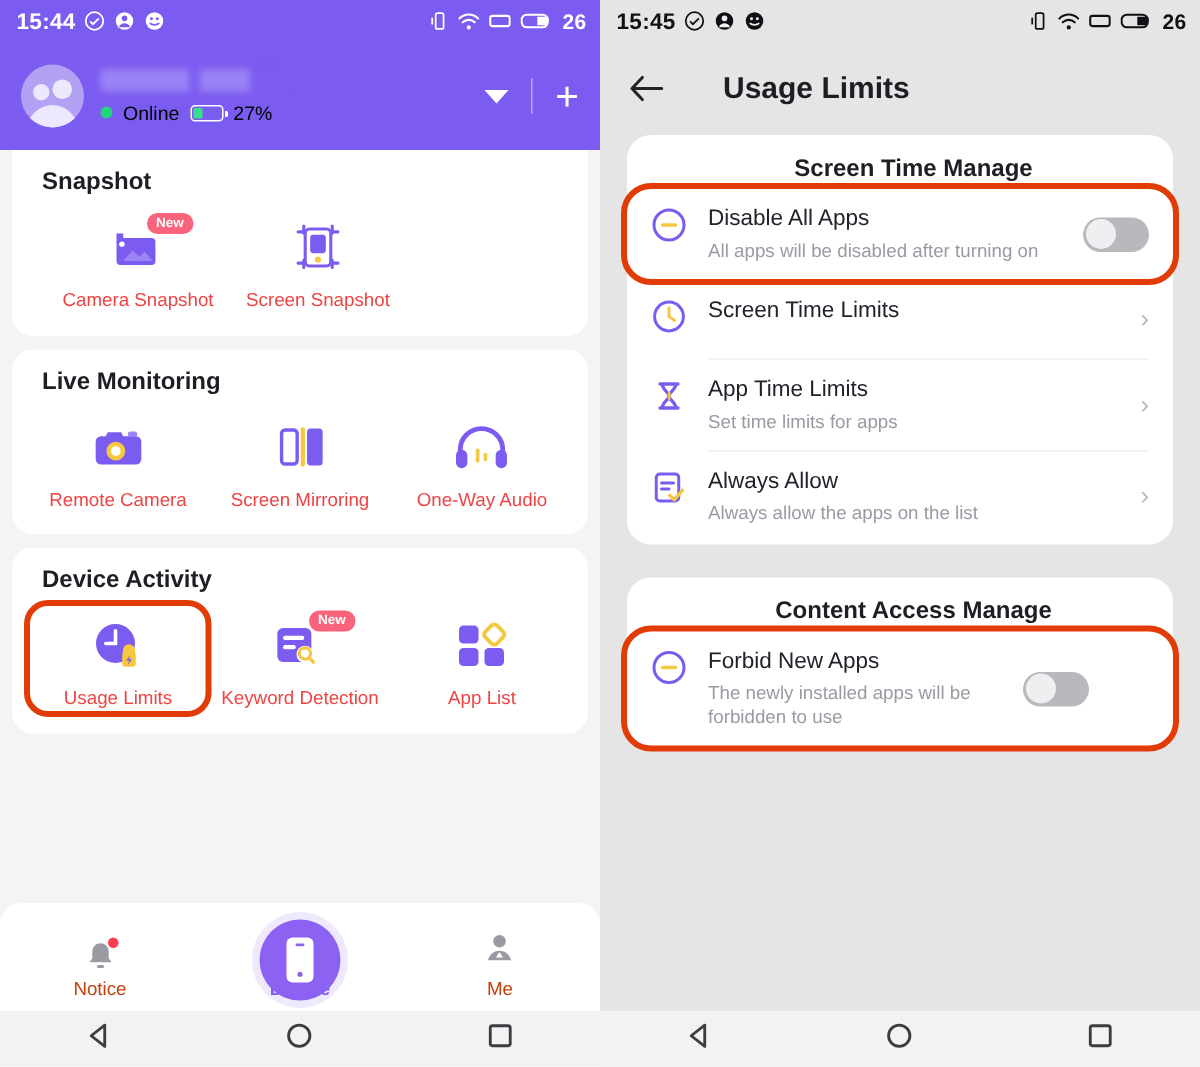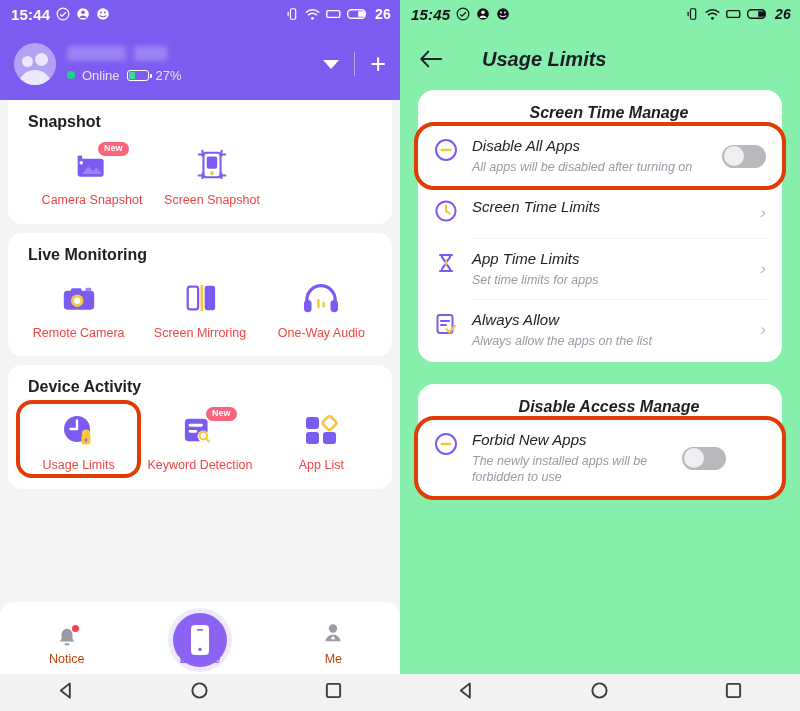--- a/index.html
+++ b/index.html
@@ -12,7 +12,7 @@
   .screens { display: flex; width: 800px; height: 711px; }
   .screen { position: relative; height: 711px; overflow: hidden; }
   .screen-left  { width: 400px; background: #f4f4f4; }
-  .screen-right { width: 400px; background: #86efac; font-style: italic; }
+  .screen-right { width: 400px; background: #e5e5e5; }
 
   
   .statusbar {

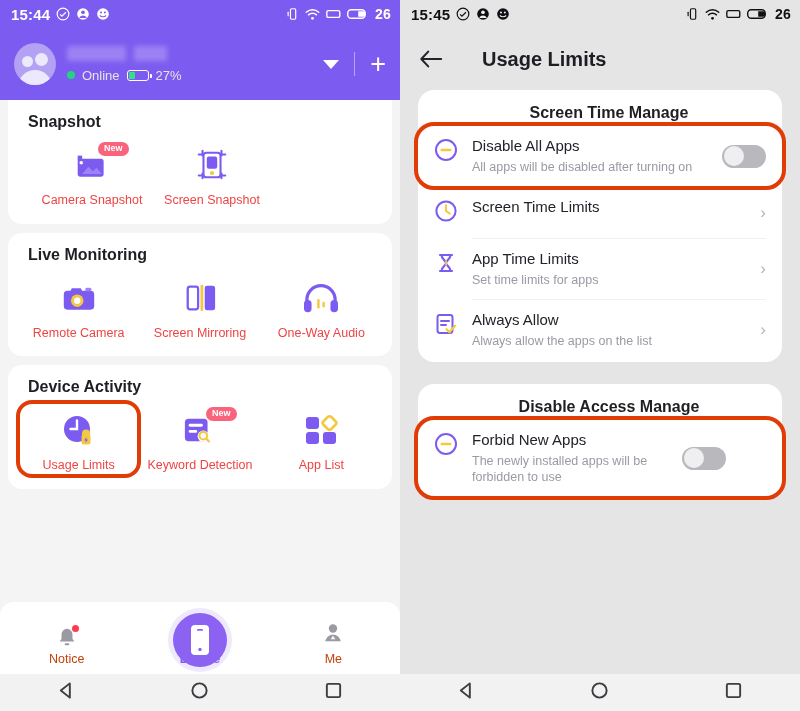--- a/index.html
+++ b/index.html
@@ -46,7 +46,7 @@
     background: linear-gradient(90deg,#9b82f4 0 46%, #7c5cf0 46% 52%, #9b82f4 52% 78%, #7c5cf0 78% 100%);
     filter: blur(2.6px); margin-bottom: 7px;
   }
-  .dev-status { display: flex; align-items: center; gap: 7px; color:#e5e5e5; font-size: 13px; }
+  .dev-status { display: flex; align-items: center; gap: 7px; color:#000000; font-size: 13px; }
   .dot-online { width: 8px; height: 8px; border-radius: 50%; background: #22d37f; display:inline-block; }
   .mini-batt {
     width: 22px; height: 11px; border: 1.6px solid #fff; border-radius: 3px;

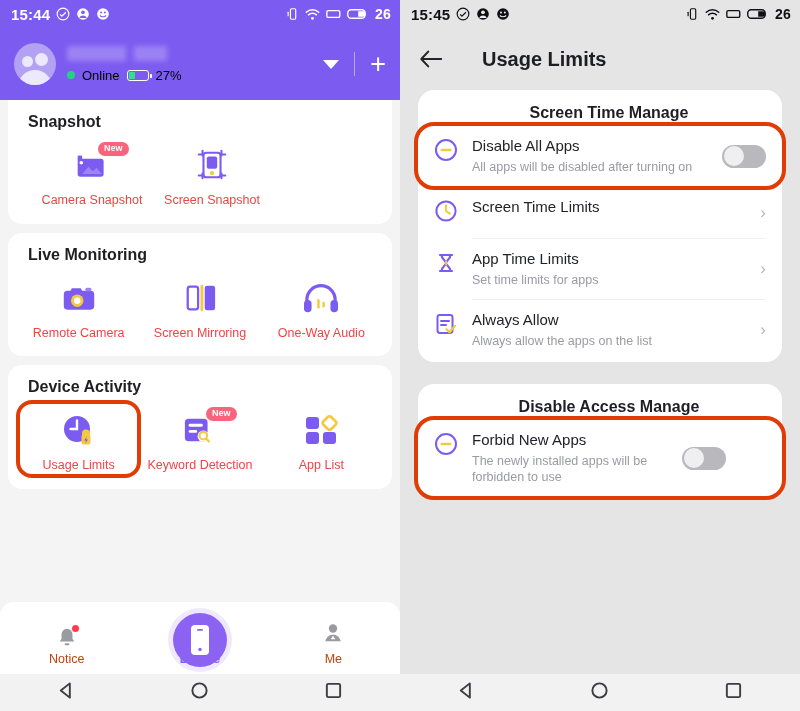--- a/index.html
+++ b/index.html
@@ -526,7 +526,7 @@
       </div>
 
       <div class="r-card">
-        <div class="r-card-title">Disable Access Manage</div>
+        <div class="r-card-title">Content Access Manage</div>
         <div class="row row-hl">
           <span class="row-icon">
             <svg width="24" height="24" viewBox="0 0 24 24">

